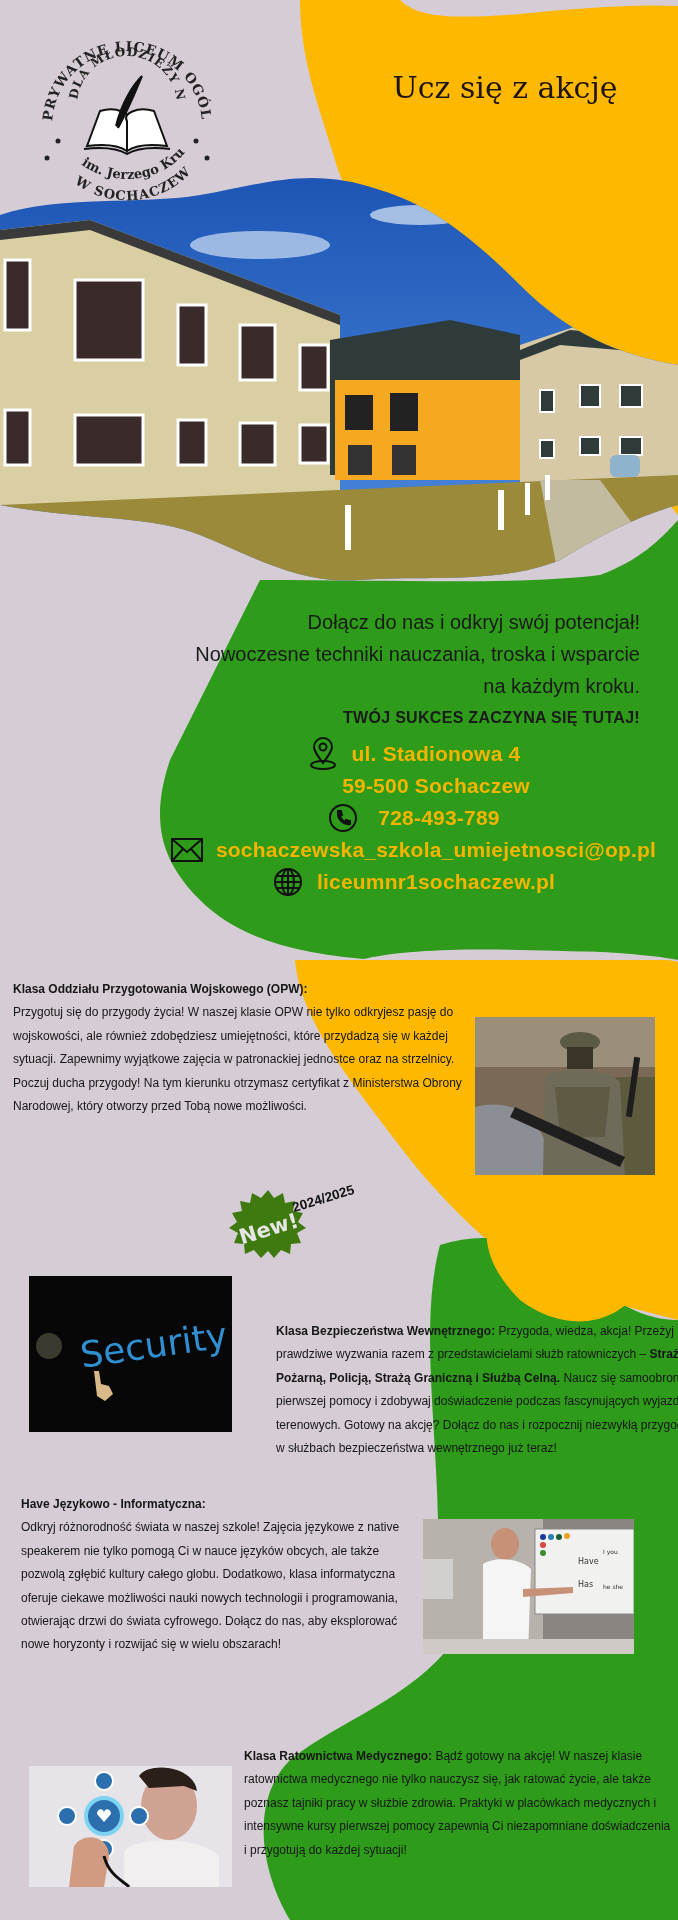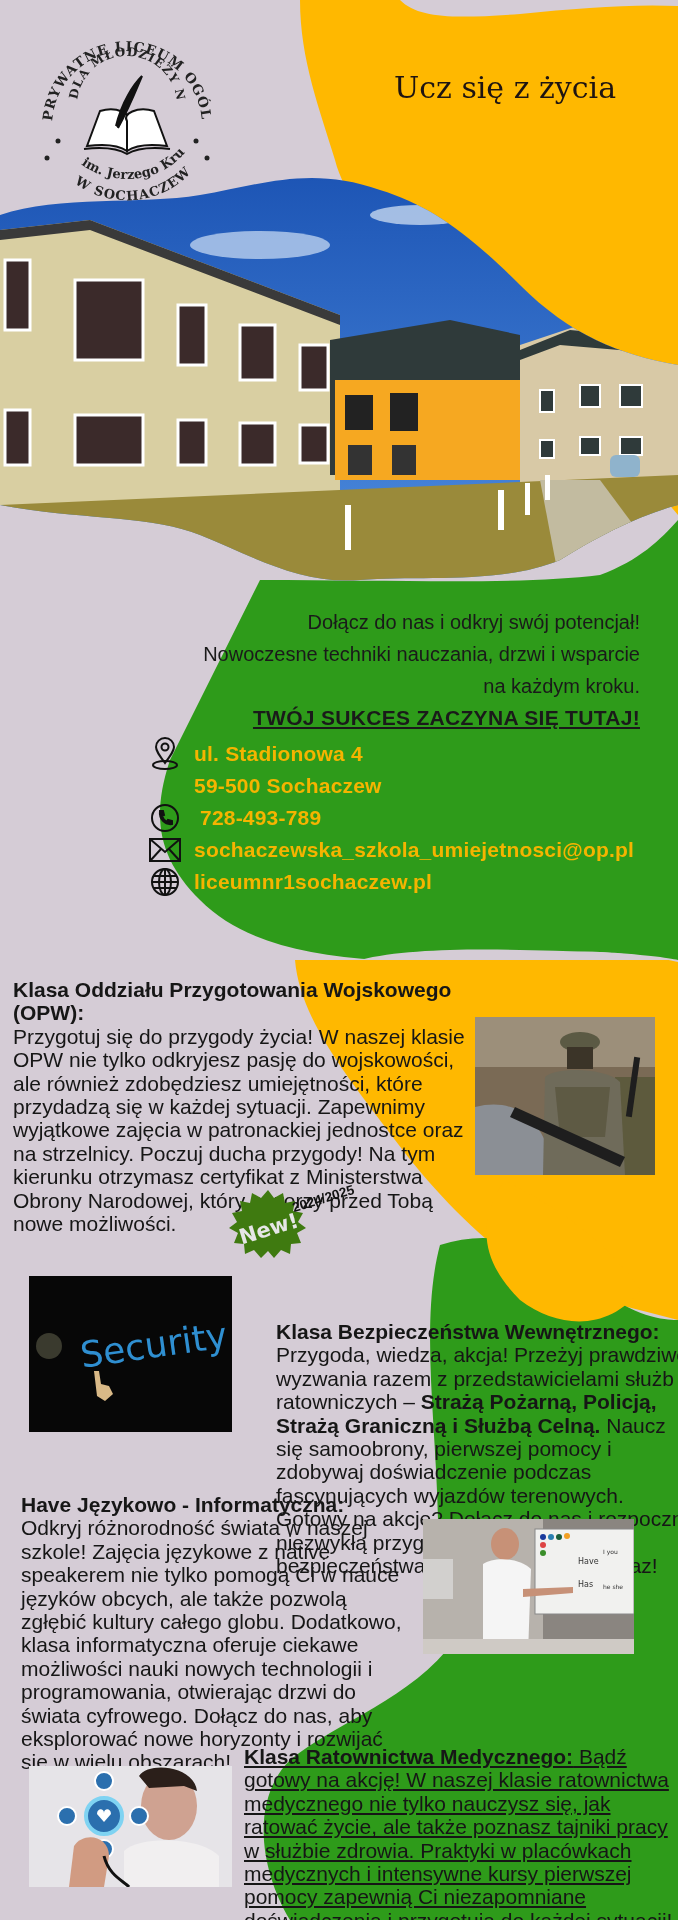--- a/index.html
+++ b/index.html
@@ -167,7 +167,7 @@
 </div>
 
 <div class="abs tagline">
-  <div>Ucz się z życia</div>
+  <div>Ucz się z akcję</div>
 </div>
 
 <div class="abs intro">

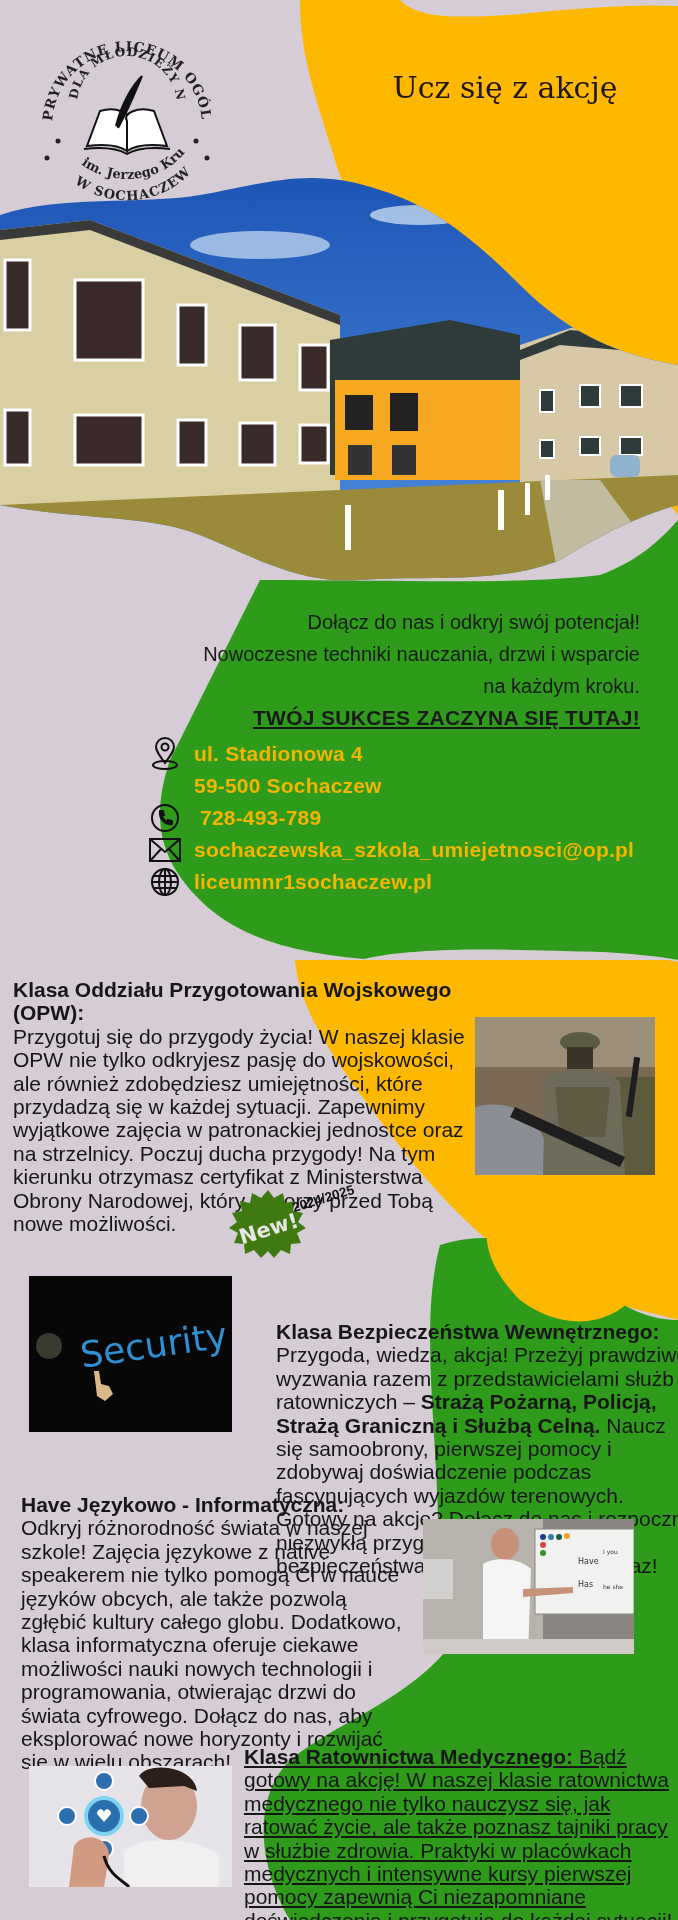--- a/index.html
+++ b/index.html
@@ -172,7 +172,7 @@
 
 <div class="abs intro">
   <div>Dołącz do nas i odkryj swój potencjał!</div>
-  <div>Nowoczesne techniki nauczania, drzwi i wsparcie</div>
+  <div>Nowoczesne techniki nauczania, troska i wsparcie</div>
   <div>na każdym kroku.</div>
   <div class="bold">TWÓJ SUKCES ZACZYNA SIĘ TUTAJ!</div>
 </div>

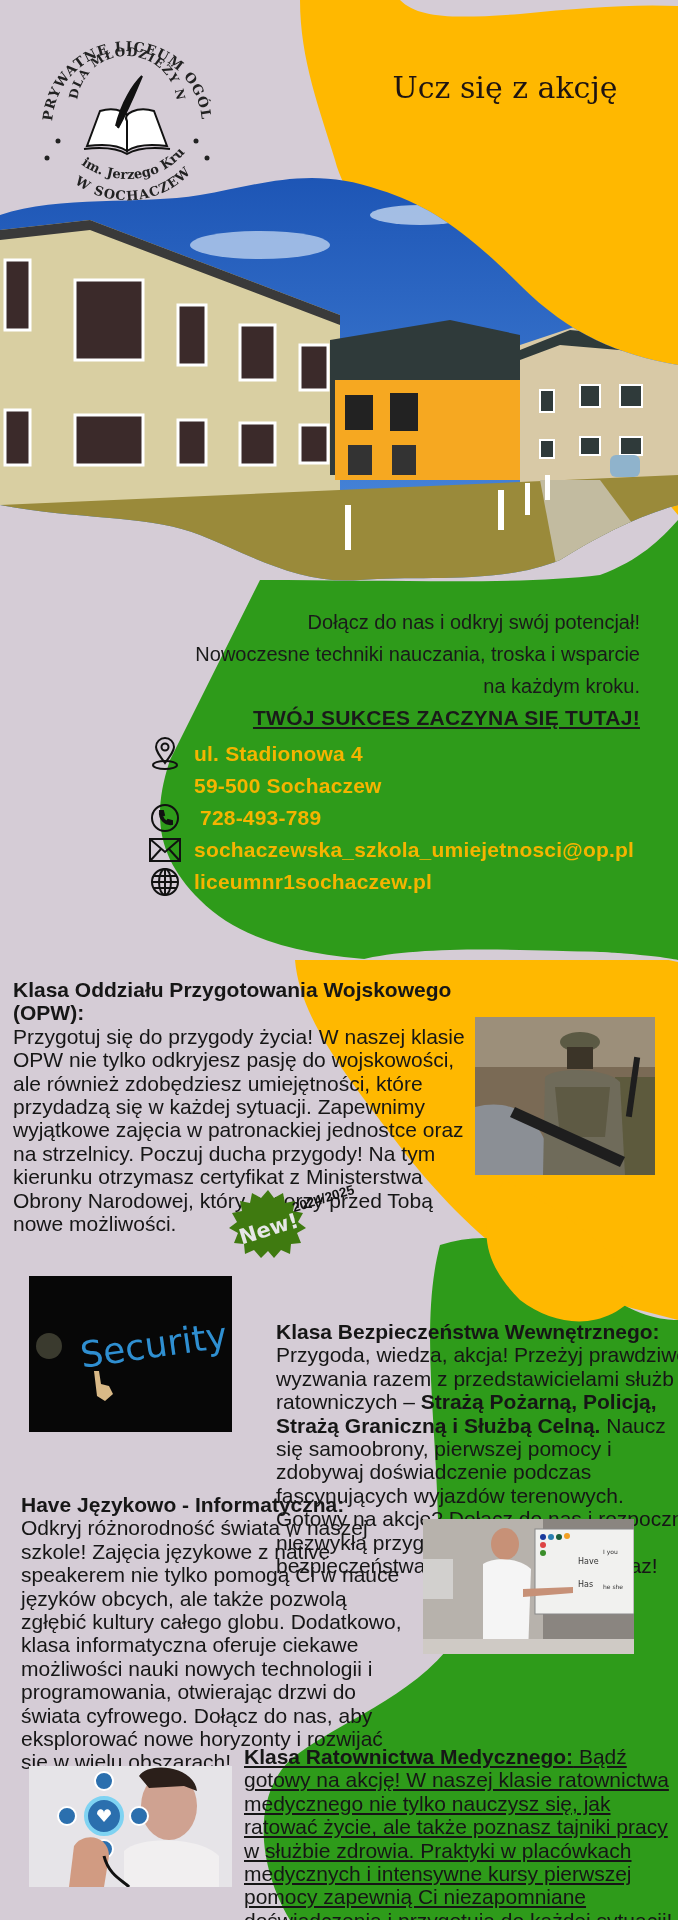--- a/index.html
+++ b/index.html
@@ -21,7 +21,7 @@
 
   
   .intro { left: 40px; top: 606px; width: 600px; text-align: right; font-size: 20px; line-height: 32px; color: #1a1a1a; }
-  .intro .bold { font-weight: bold; font-size: 21px; letter-spacing: 0.3px; text-decoration: underline; }
+  .intro .bold { font-weight: bold; font-size: 16px; letter-spacing: 0.3px; }
 
   
   .contacts { left: 148px; top: 738px; width: 530px; }

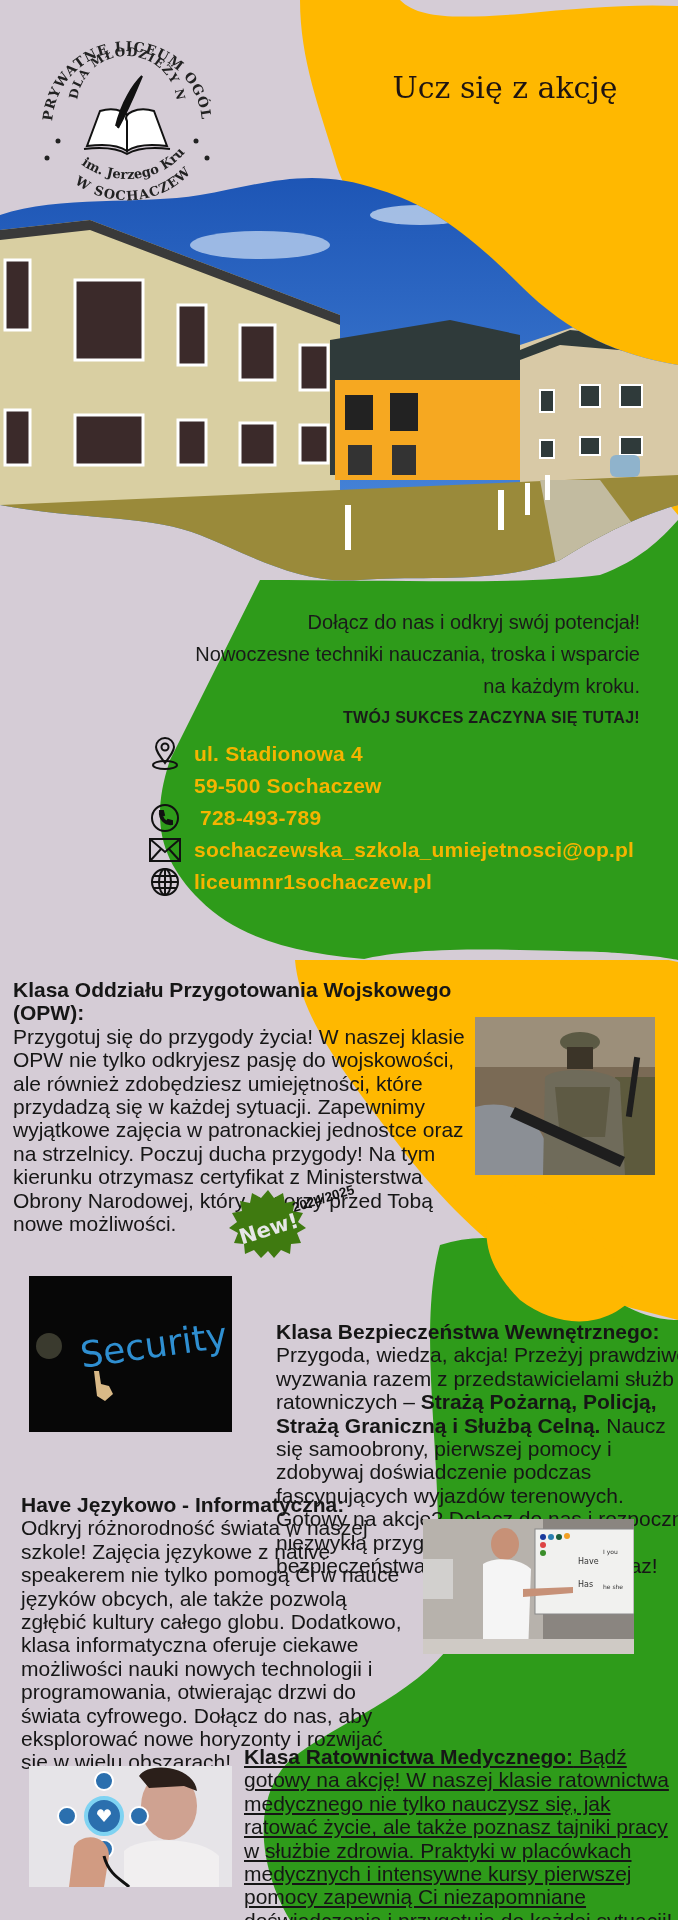--- a/index.html
+++ b/index.html
@@ -25,7 +25,7 @@
 
   
   .contacts { left: 148px; top: 738px; width: 530px; }
-  .contact-row { display: flex; align-items: center; height: 32px; }
+  .contact-row { display: flex; align-items: center; height: 32px; justify-content: center; }
   .contact-icon { width: 34px; height: 32px; display: flex; align-items: center; justify-content: center; margin-right: 12px; }
   .contact-text { color: #f5b400; font-weight: bold; font-size: 21px; letter-spacing: 0.2px; }
   .contact-row.no-icon .contact-text { margin-left: 46px; }

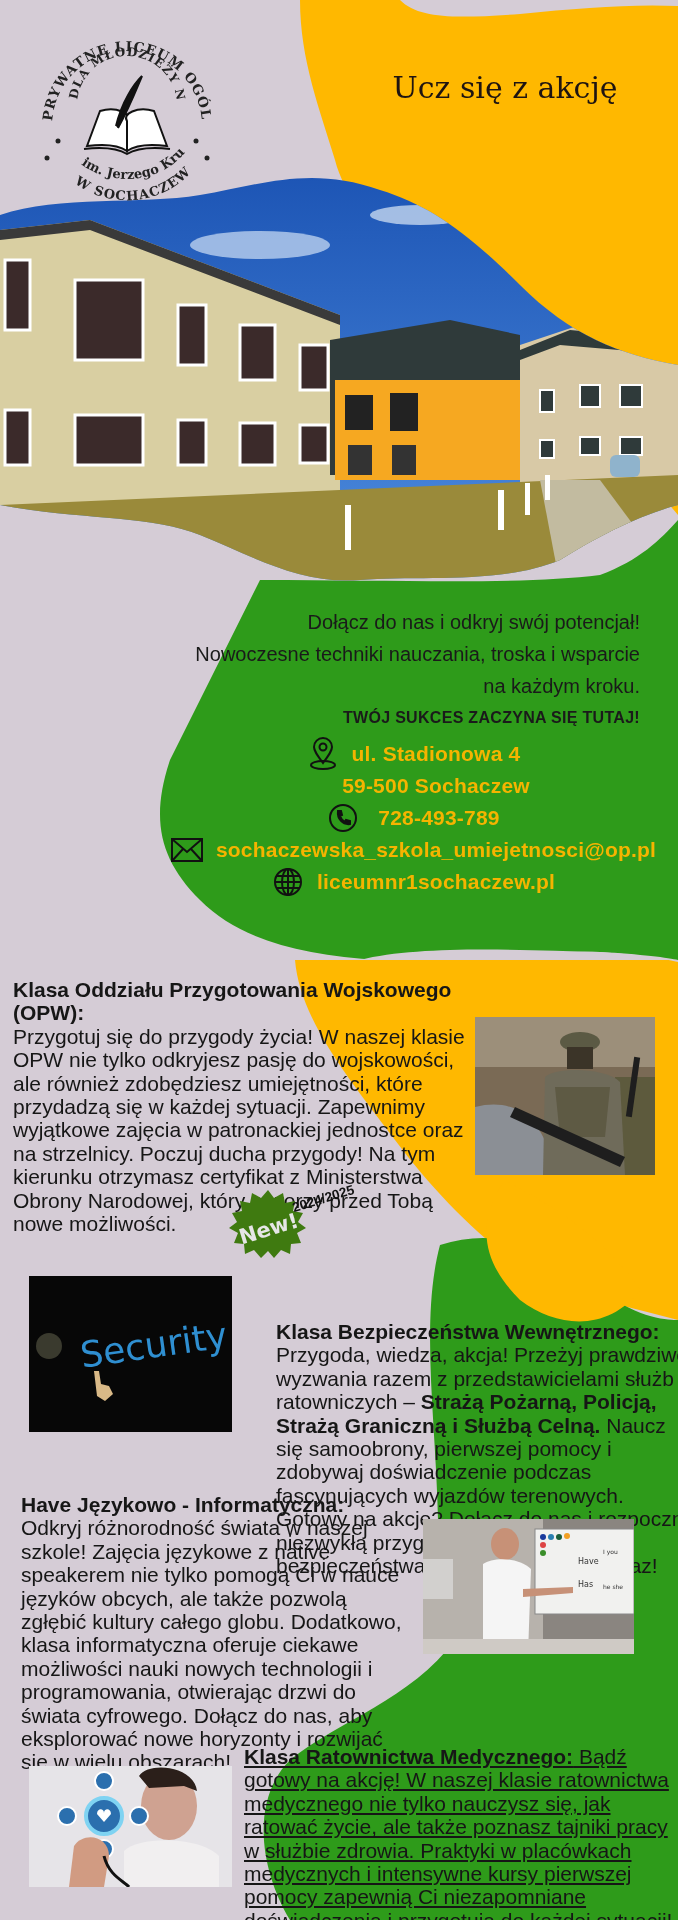--- a/index.html
+++ b/index.html
@@ -31,7 +31,7 @@
   .contact-row.no-icon .contact-text { margin-left: 46px; }
 
   
-  .sec-text { font-size: 21px; line-height: 23.4px; color: #161616; }
+  .sec-text { font-size: 12px; line-height: 23.4px; color: #161616; }
   .sec-text b { font-weight: bold; }
 
   .opw { left: 13px; top: 978px; width: 455px; }

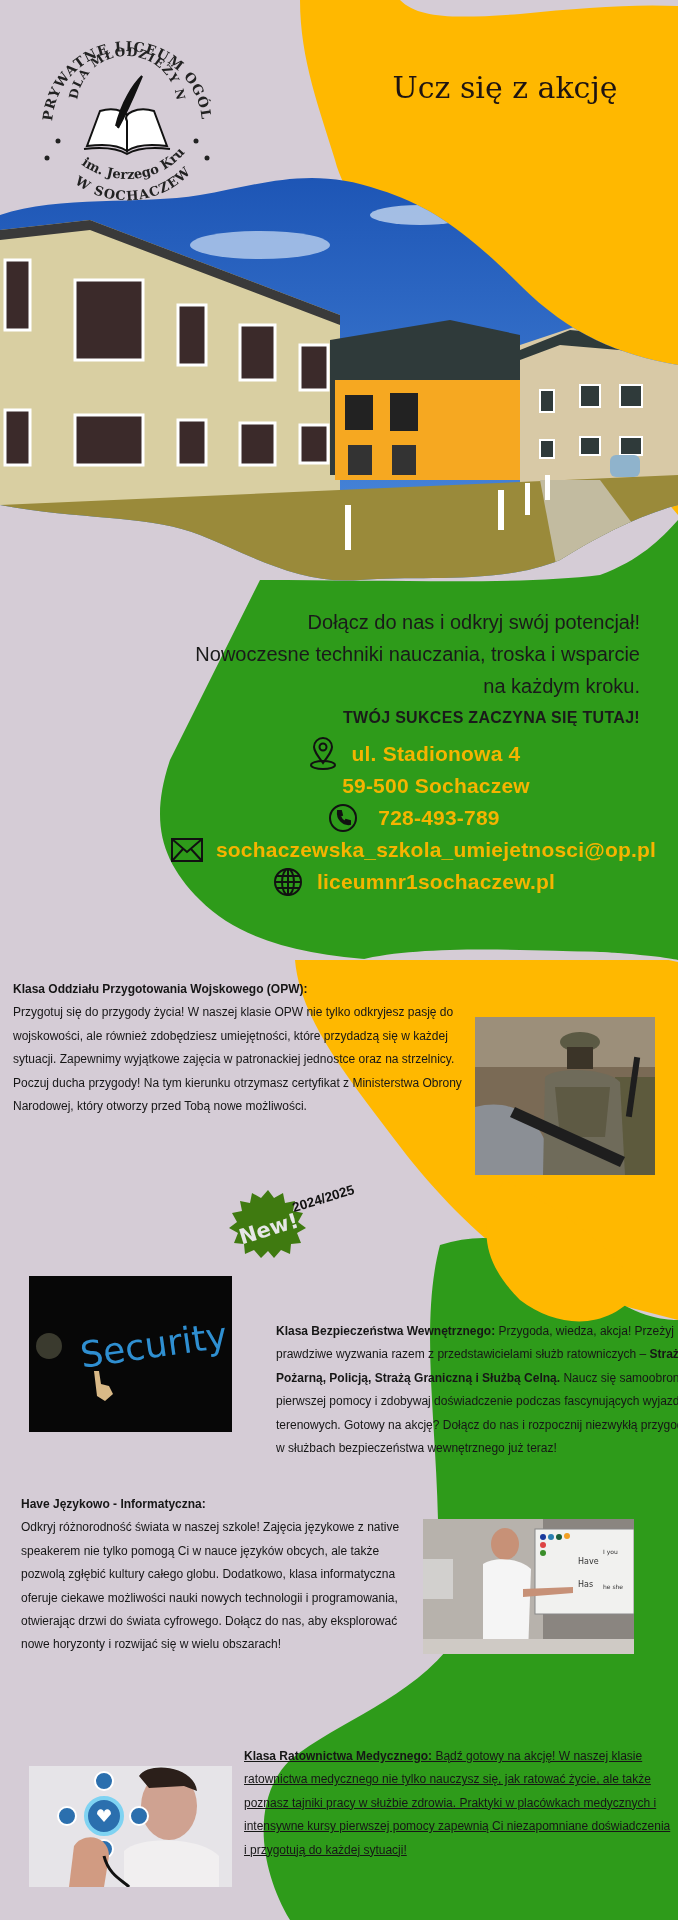--- a/index.html
+++ b/index.html
@@ -46,7 +46,7 @@
   .lang { left: 21px; top: 1493px; width: 390px; }
   .img-teacher { left: 423px; top: 1519px; width: 211px; height: 159px; }
 
-  .med { left: 244px; top: 1745px; width: 430px; text-decoration: underline; }
+  .med { left: 244px; top: 1745px; width: 430px; }
   .img-doctor { left: 29px; top: 1766px; width: 203px; height: 121px; }
 
   .photo-box { overflow: hidden; }

